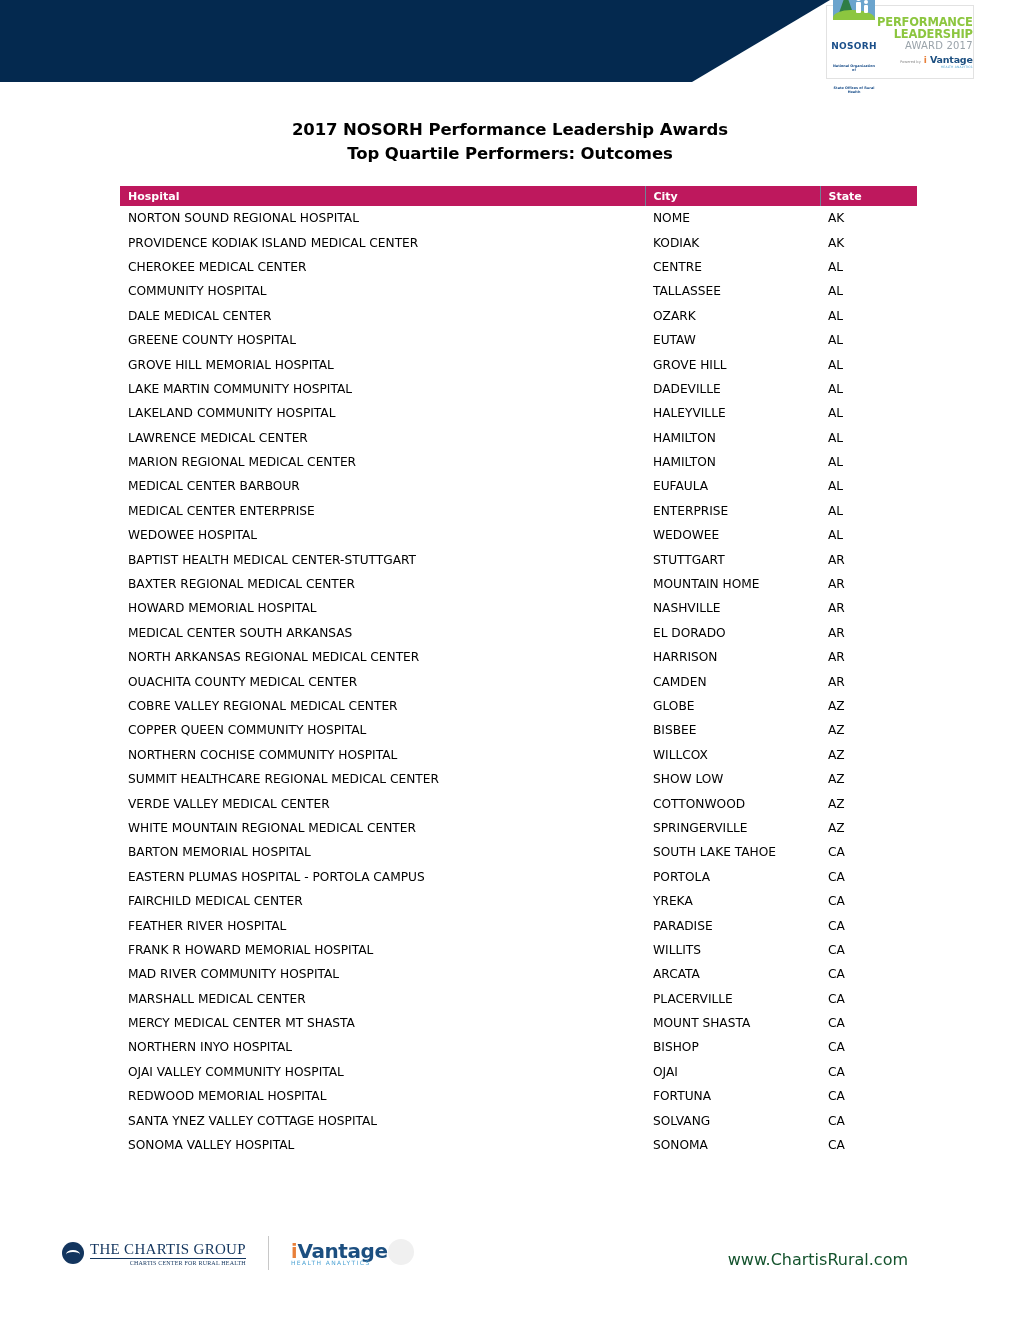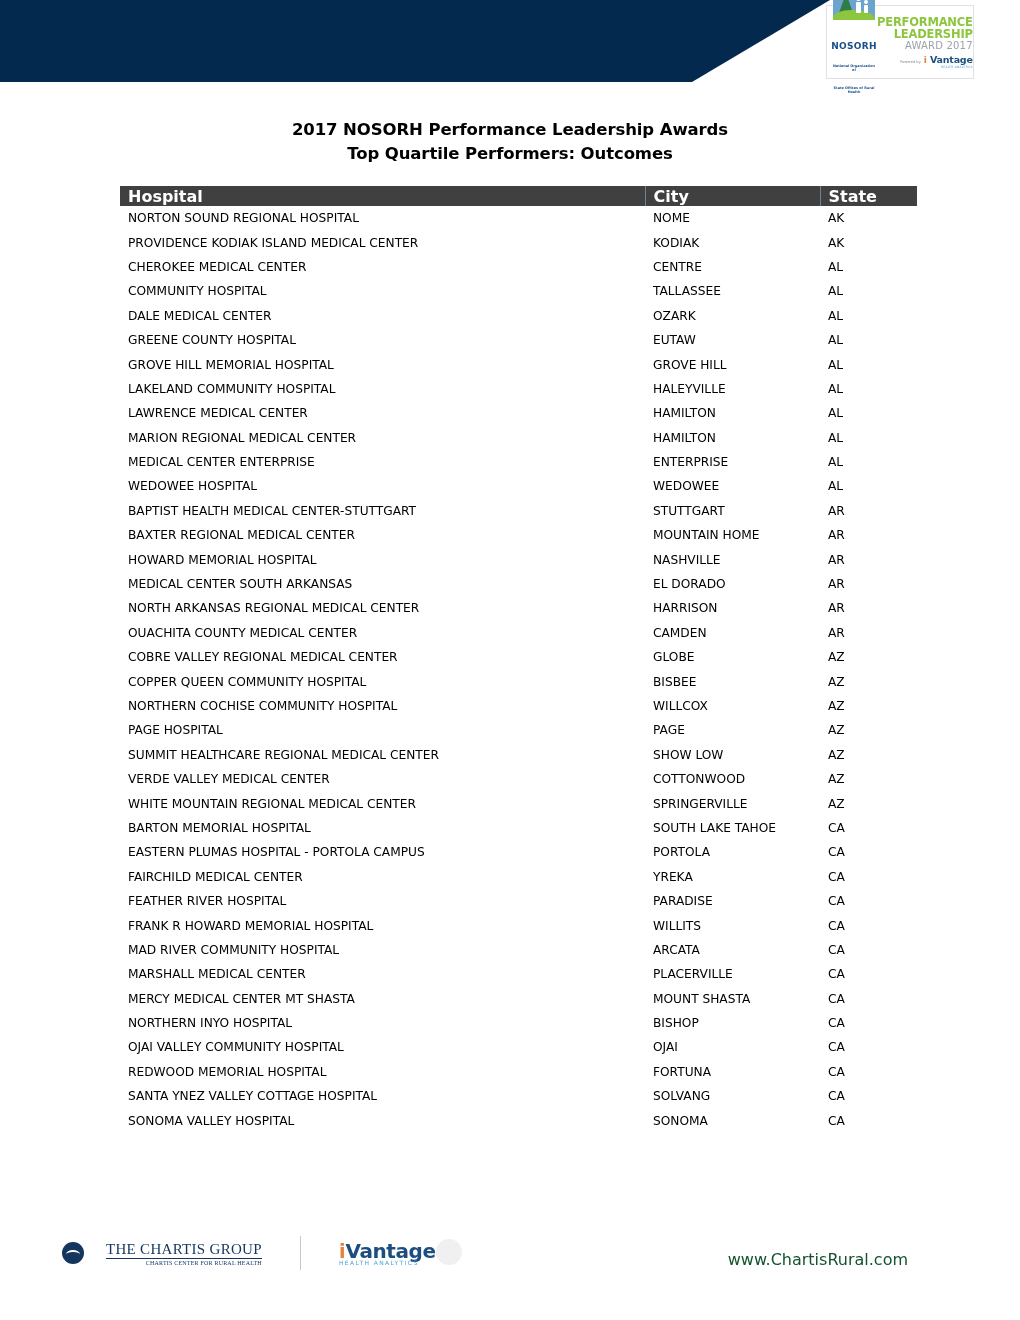--- a/index.html
+++ b/index.html
@@ -172,9 +172,9 @@
     table-layout: fixed;
   }
   #awards-table th {
-    background: #404040;
+    background: #be185d;
     color: #ffffff;
-    font-size: 16px;
+    font-size: 11px;
     font-weight: bold;
     text-align: left;
     height: 20px;

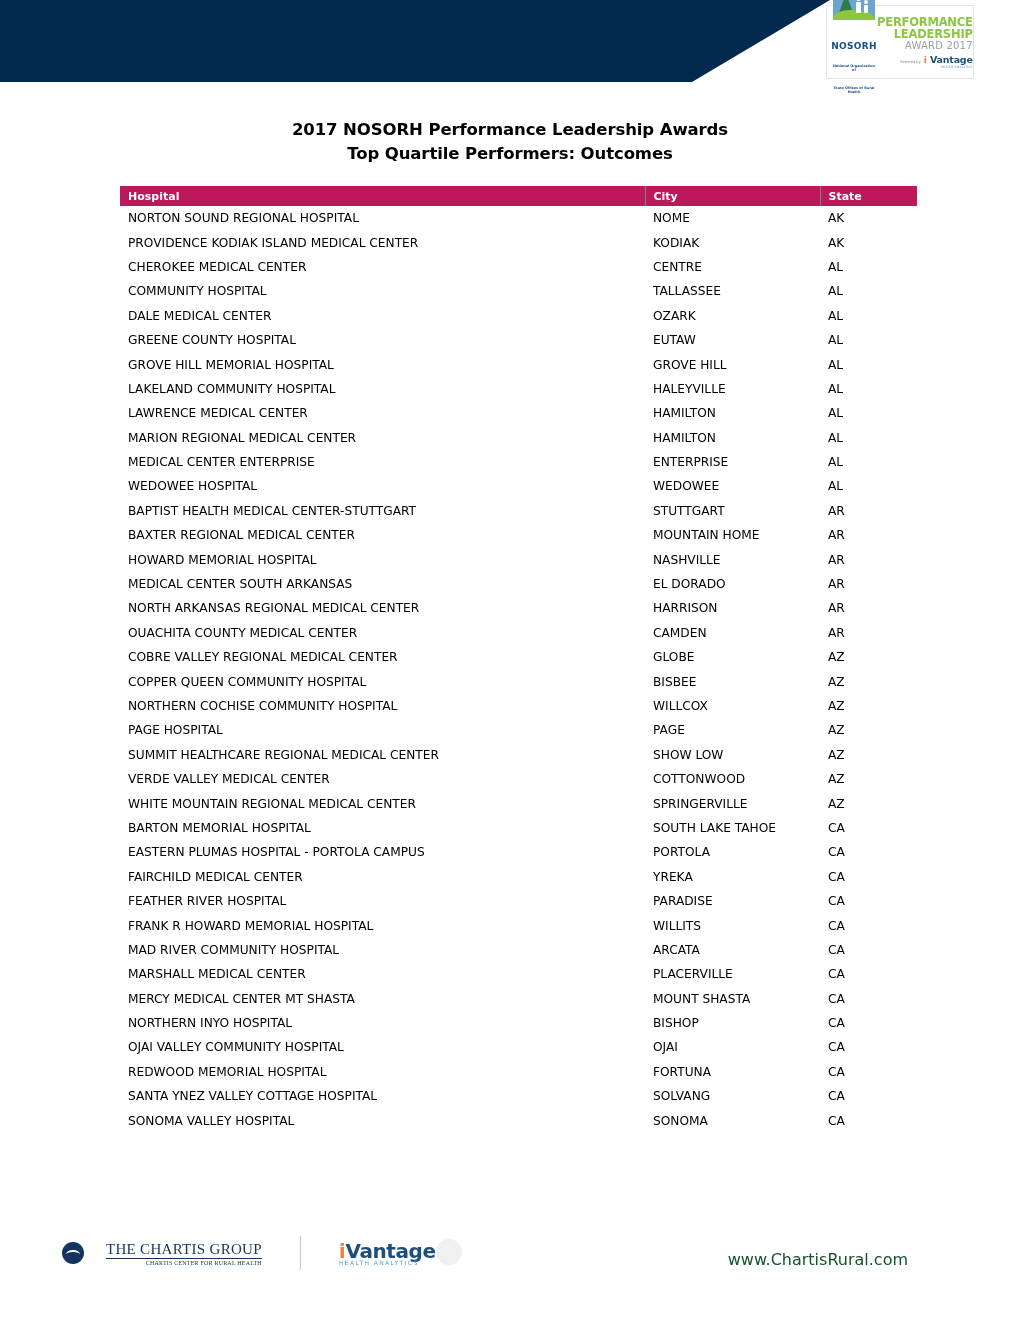--- a/index.html
+++ b/index.html
@@ -360,6 +360,11 @@
         <td>AL</td>
       </tr>
       <tr>
+        <td>LAKE MARTIN COMMUNITY HOSPITAL</td>
+        <td>DADEVILLE</td>
+        <td>AL</td>
+      </tr>
+      <tr>
         <td>LAKELAND COMMUNITY HOSPITAL</td>
         <td>HALEYVILLE</td>
         <td>AL</td>

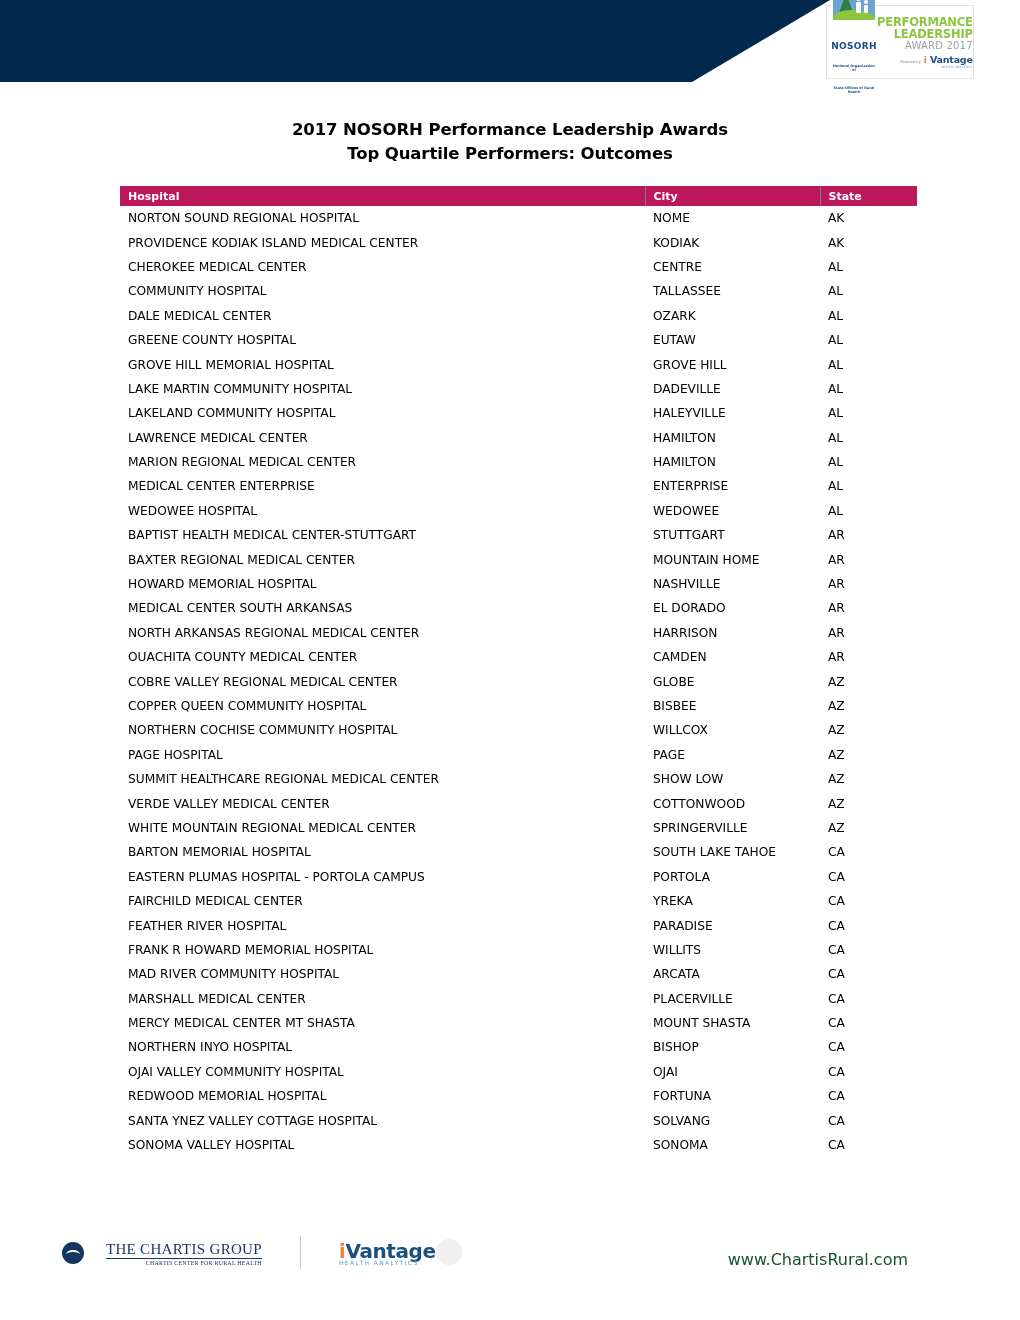--- a/index.html
+++ b/index.html
@@ -380,6 +380,11 @@
         <td>AL</td>
       </tr>
       <tr>
+        <td>MEDICAL CENTER BARBOUR</td>
+        <td>EUFAULA</td>
+        <td>AL</td>
+      </tr>
+      <tr>
         <td>MEDICAL CENTER ENTERPRISE</td>
         <td>ENTERPRISE</td>
         <td>AL</td>

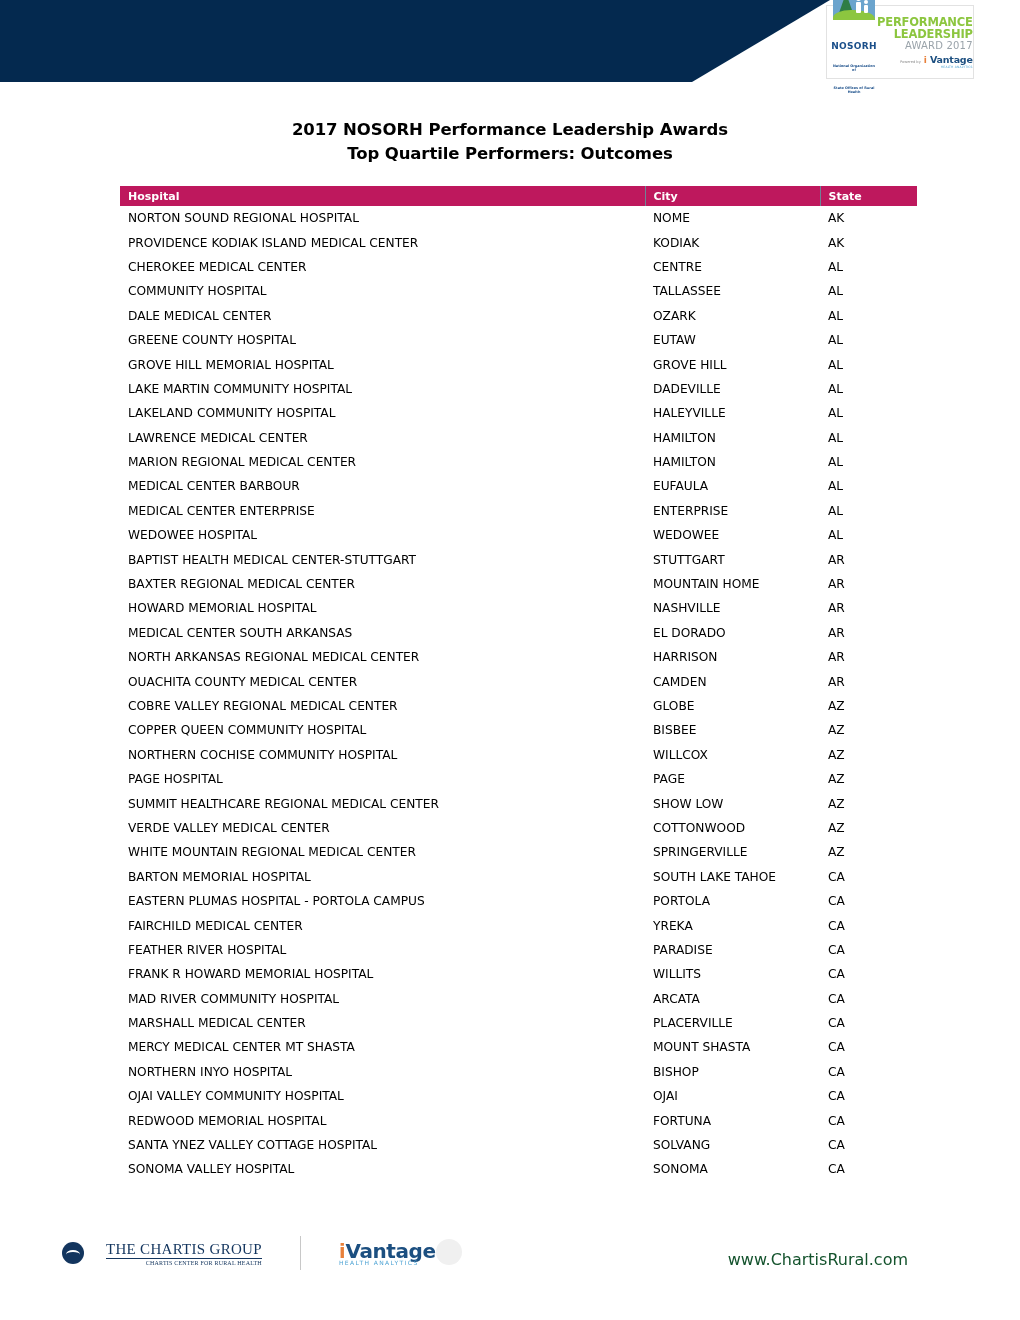--- a/index.html
+++ b/index.html
@@ -440,11 +440,6 @@
         <td>AZ</td>
       </tr>
       <tr>
-        <td>PAGE HOSPITAL</td>
-        <td>PAGE</td>
-        <td>AZ</td>
-      </tr>
-      <tr>
         <td>SUMMIT HEALTHCARE REGIONAL MEDICAL CENTER</td>
         <td>SHOW LOW</td>
         <td>AZ</td>

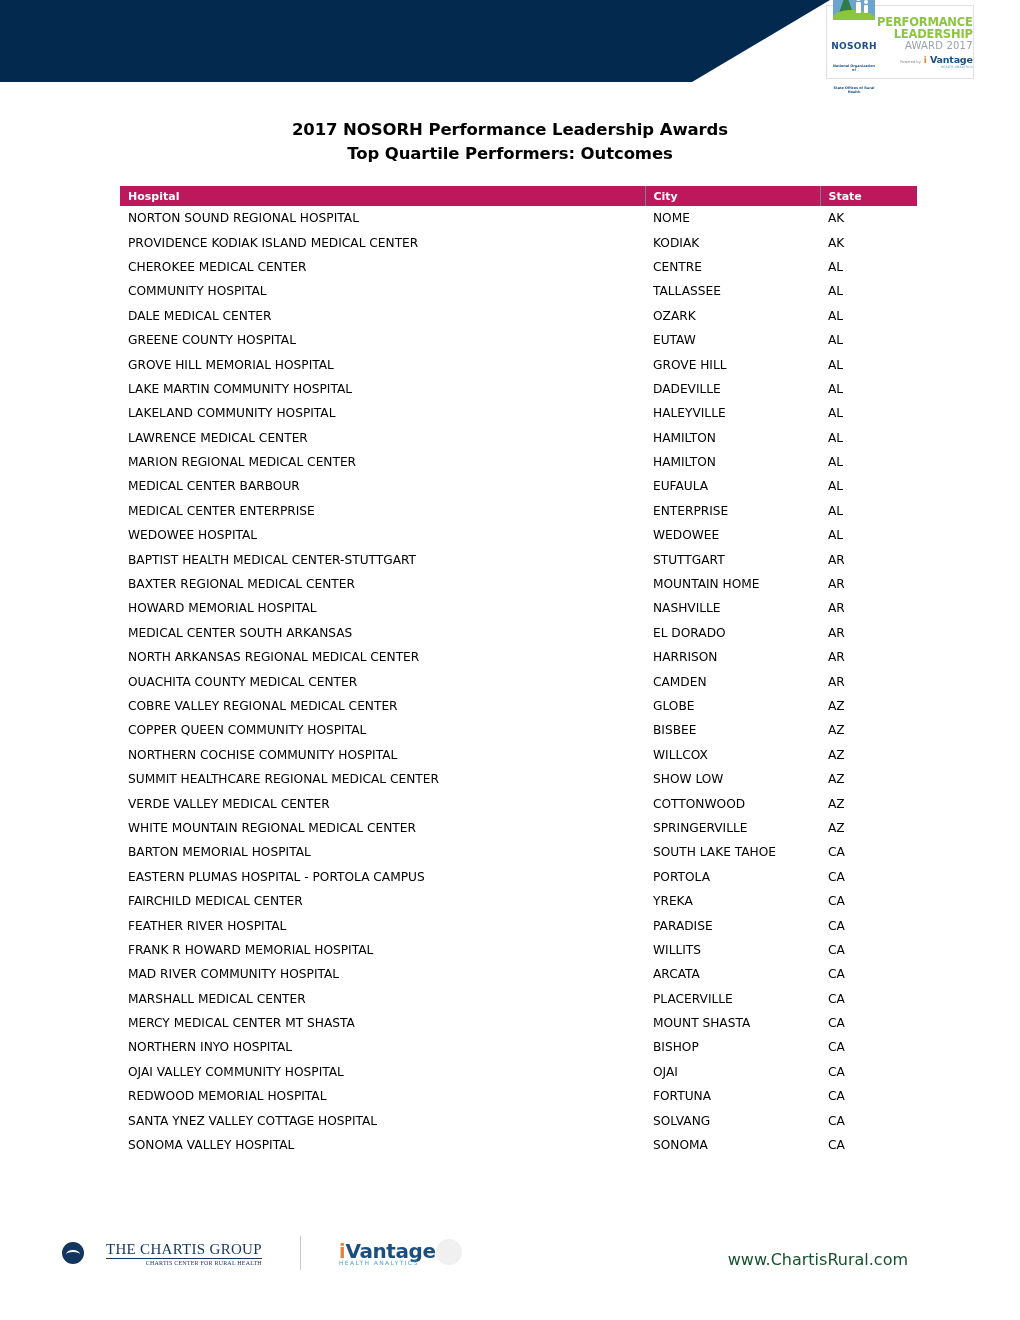--- a/index.html
+++ b/index.html
@@ -210,7 +210,6 @@
     top: 4px;
     display: flex;
     align-items: center;
-    gap: 16px;
   }
   .chartis-globe {
     width: 22px;

